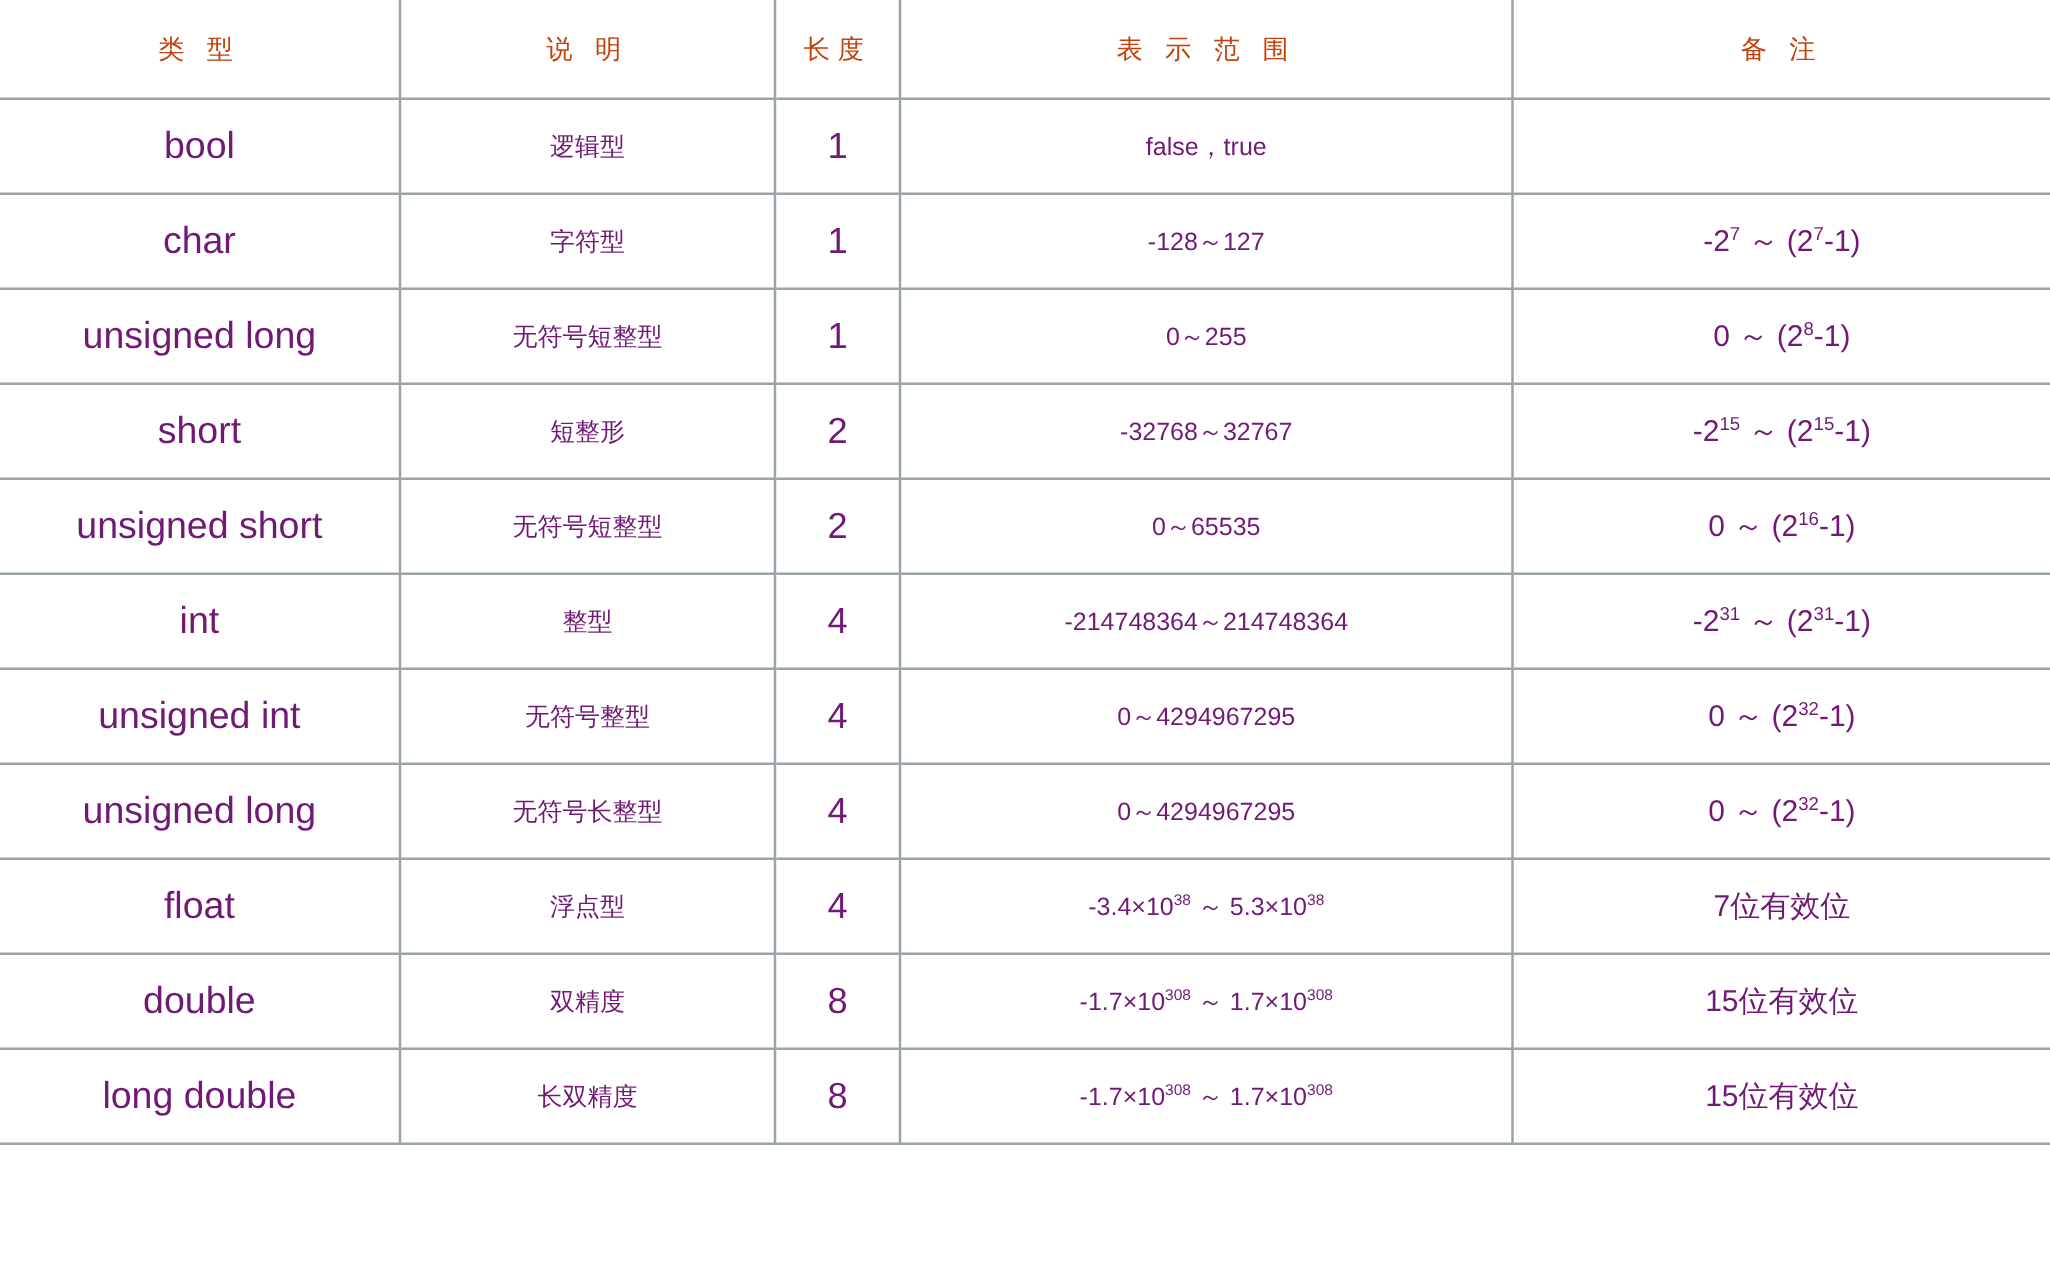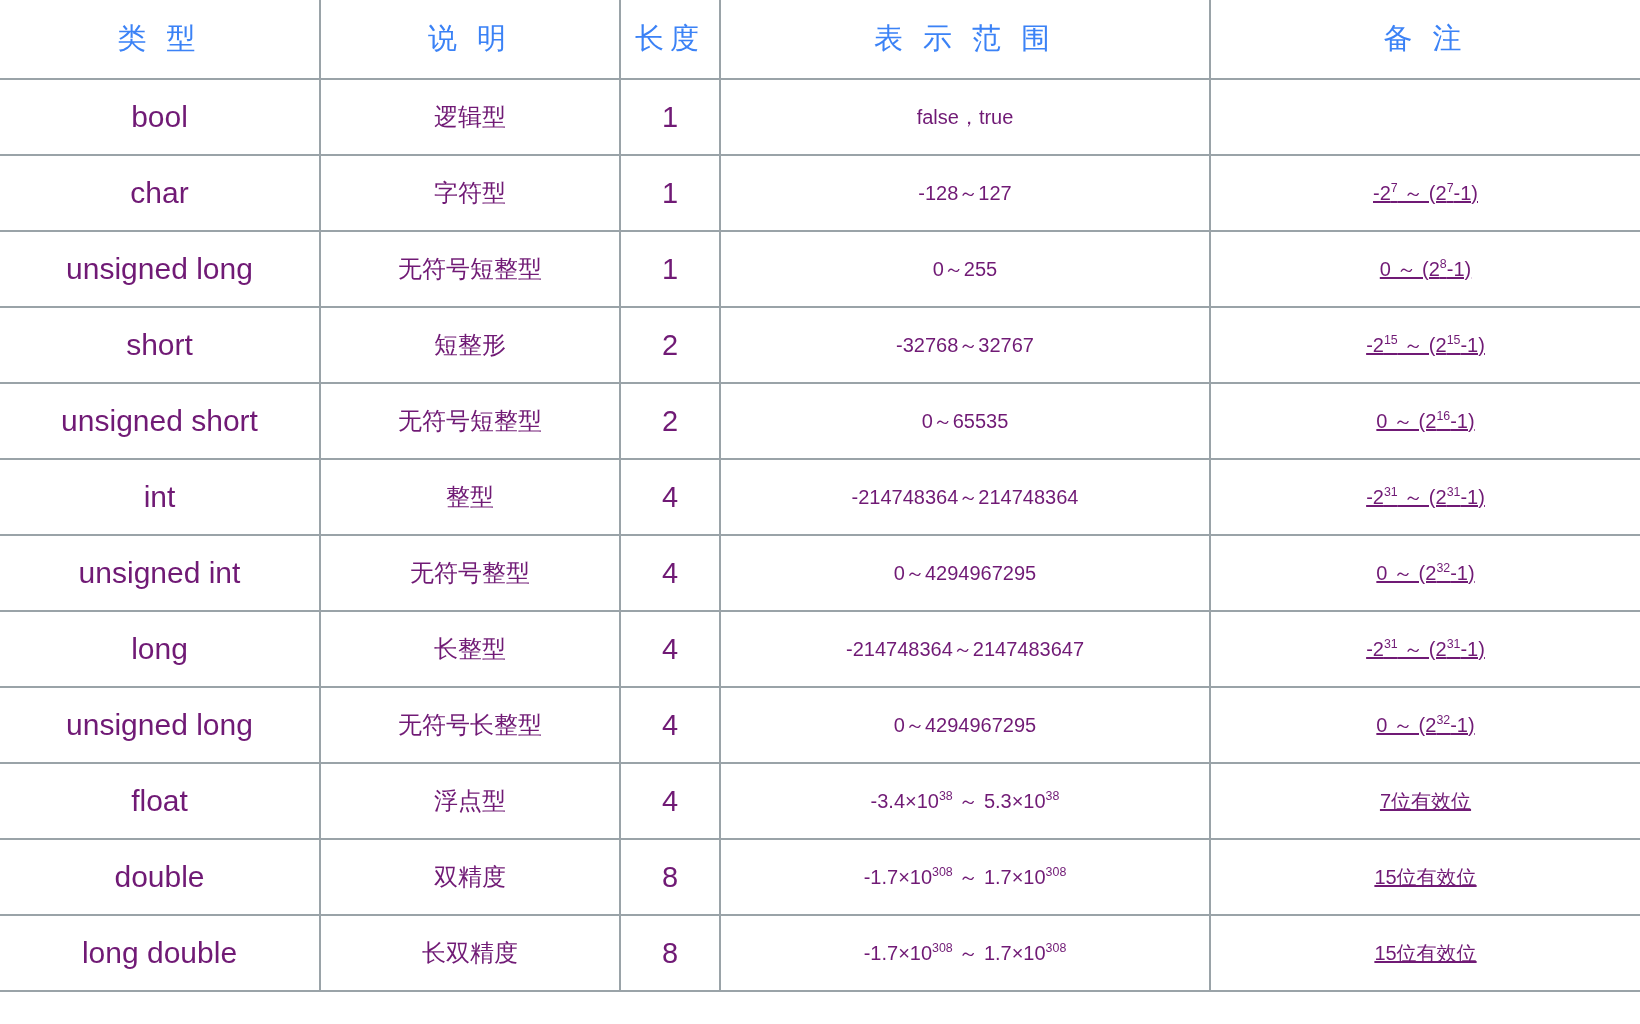--- a/index.html
+++ b/index.html
@@ -44,9 +44,9 @@
 
   thead th {
     height: 78px;
-    font-size: 29px;
+    font-size: 21px;
     letter-spacing: 6px;
-    color: #3b82f6;
+    color: #c2410c;
   }
   tbody td {
     height: 74px;

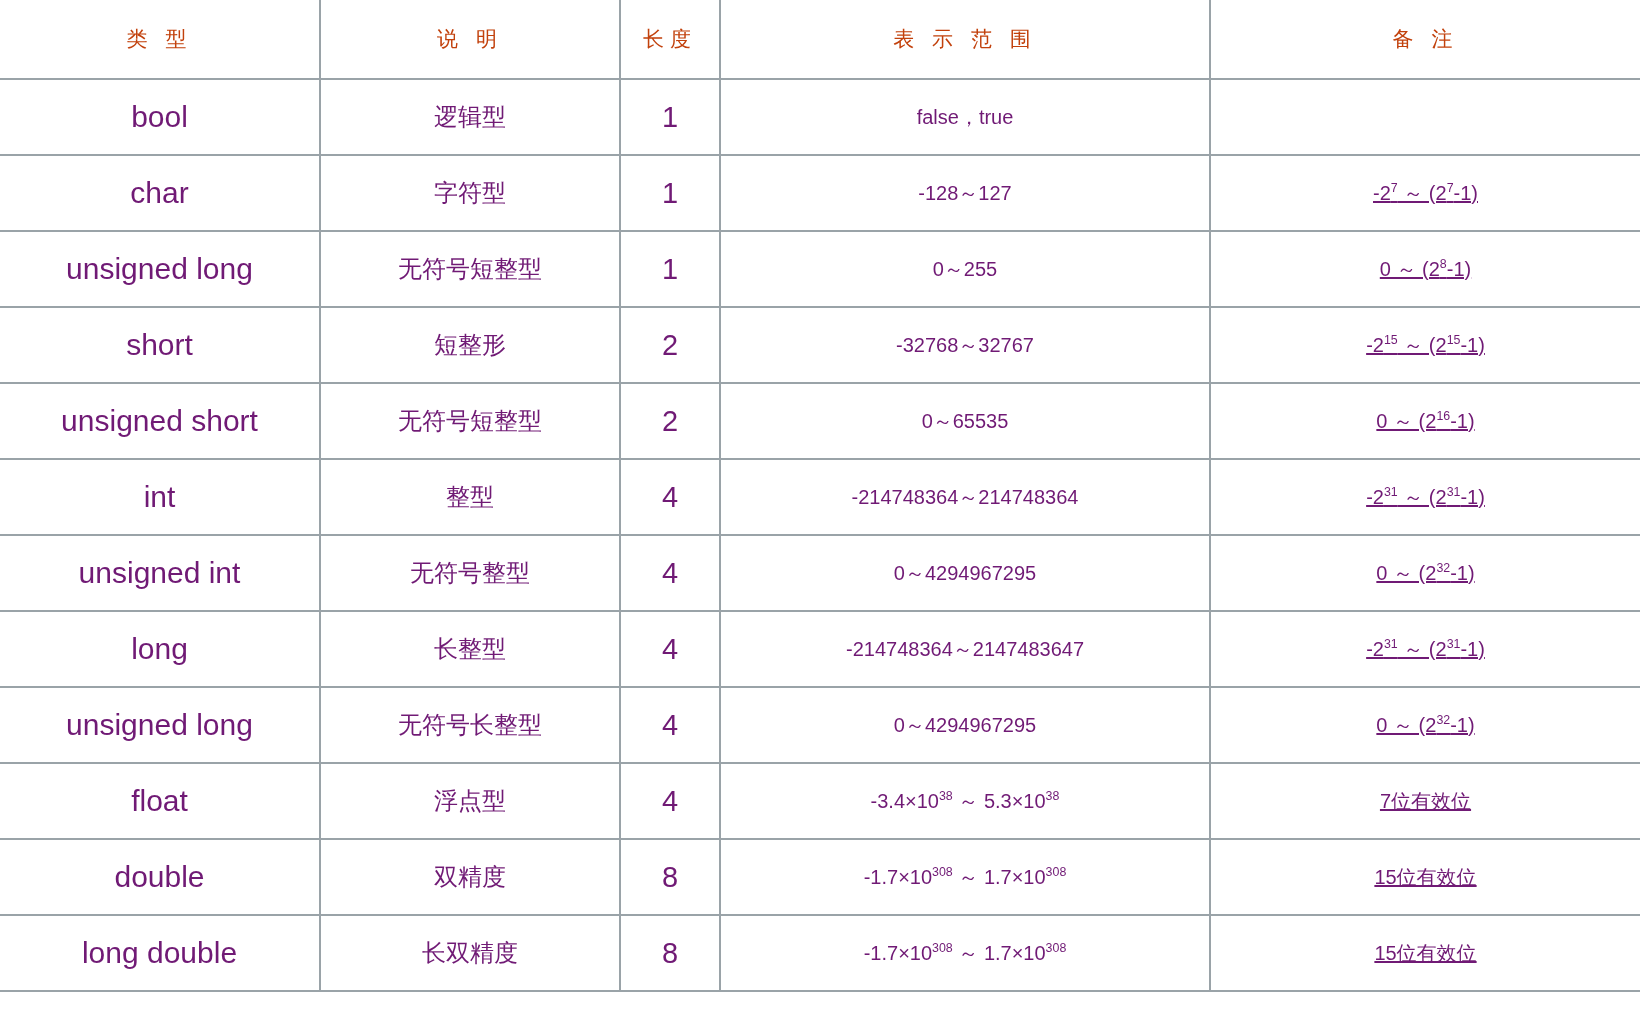--- a/index.html
+++ b/index.html
@@ -54,7 +54,7 @@
     color: #701a75;
   }
   td.type-cell { font-size: 30px; }
-  td.desc-cell { font-size: 24px; }
+  td.desc-cell { font-size: 20px; }
   td.len-cell  { font-size: 29px; }
   td.range-cell { font-size: 20px; }
   td.note-cell { font-size: 20px; text-decoration: underline; }

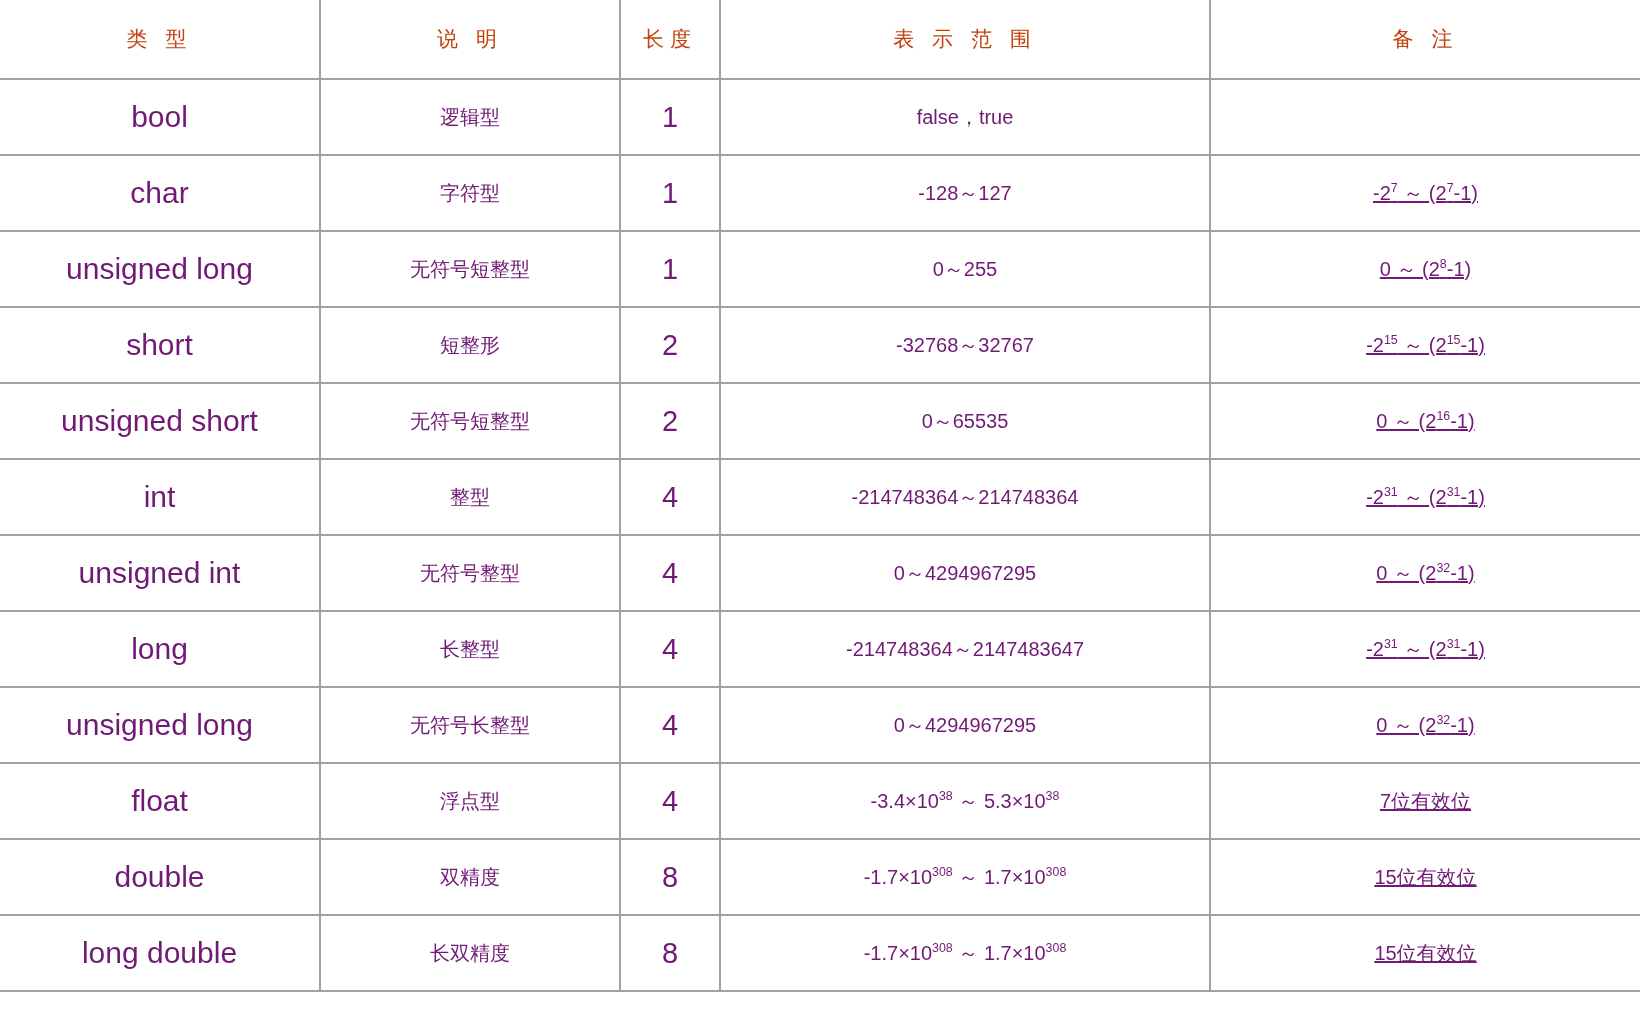--- a/index.html
+++ b/index.html
@@ -57,7 +57,7 @@
   td.desc-cell { font-size: 20px; }
   td.len-cell  { font-size: 29px; }
   td.range-cell { font-size: 20px; }
-  td.note-cell { font-size: 20px; text-decoration: underline; }
+  td.note-cell { font-size: 24px; }
 
   sup {
     font-size: 0.62em;

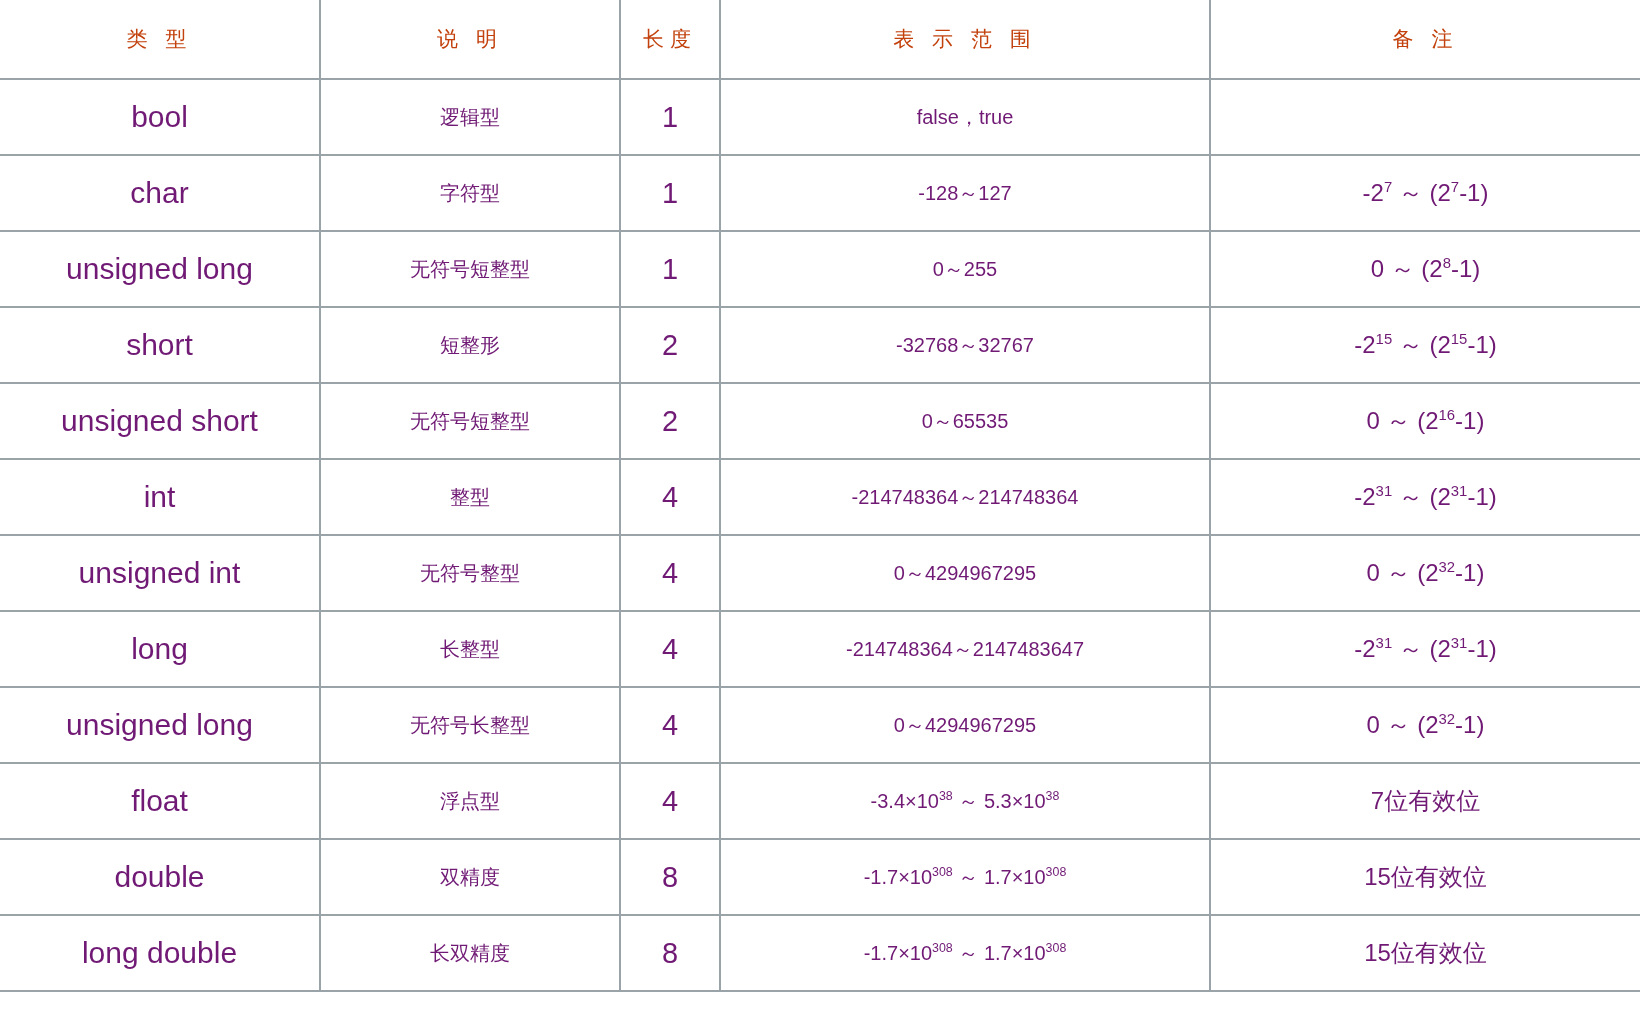--- a/index.html
+++ b/index.html
@@ -144,13 +144,6 @@
         <td class="note-cell"><span>0 ～ (2</span><sup>32</sup><span>-1)</span></td>
       </tr>
 
-      <tr>
-        <td class="type-cell">long</td>
-        <td class="desc-cell">长整型</td>
-        <td class="len-cell">4</td>
-        <td class="range-cell">-214748364～2147483647</td>
-        <td class="note-cell"><span>-2</span><sup>31</sup><span> ～ (2</span><sup>31</sup><span>-1)</span></td>
-      </tr>
 
       <tr>
         <td class="type-cell">unsigned long</td>

